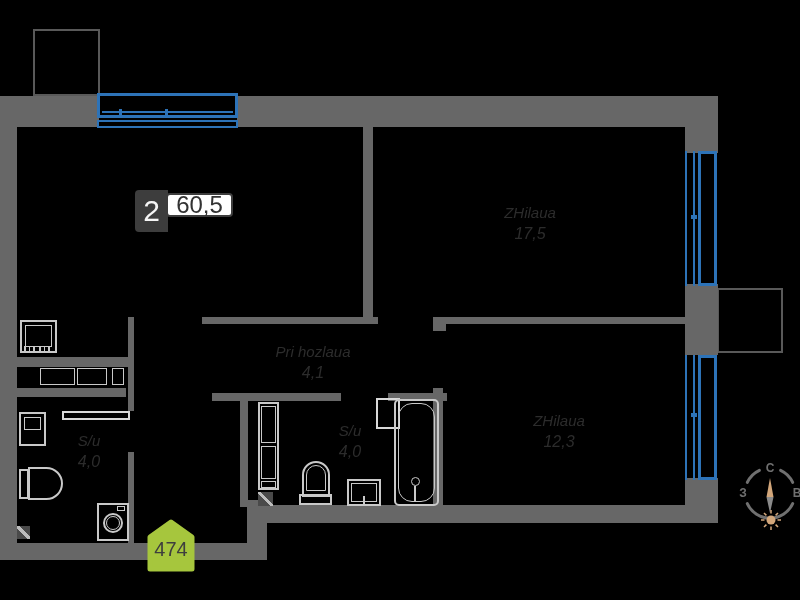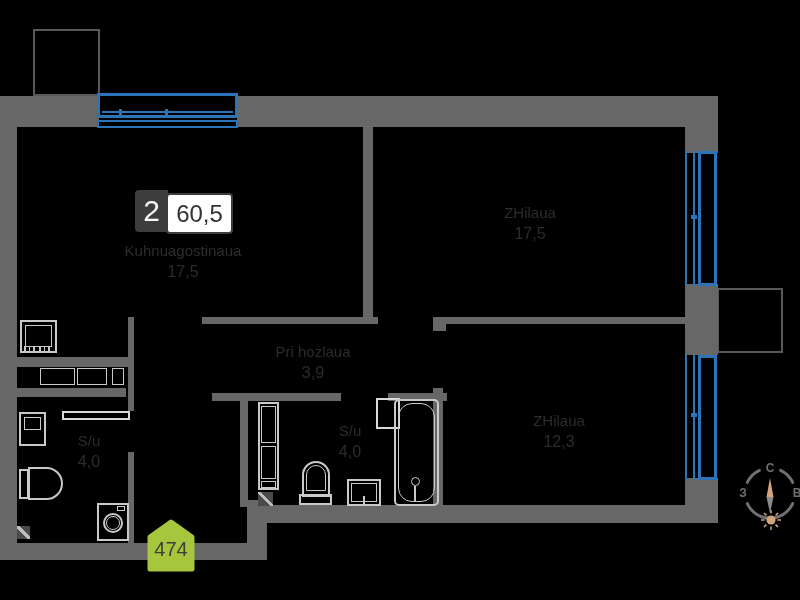--- a/index.html
+++ b/index.html
@@ -21,7 +21,7 @@
   .badge-dark{position:absolute;left:135px;top:190px;width:33px;height:42px;background:#3d3d3d;
        border-radius:4px 0 0 4px;display:flex;align-items:center;justify-content:center;
        color:#f5f5f5;font-size:30px;z-index:3;}
-  .badge-white{position:absolute;left:166px;top:193px;width:67px;height:41px;background:#ffffff;
+  .badge-white{position:absolute;left:166px;top:193px;width:67px;height:24px;background:#ffffff;
        border:2px solid #3d3d3d;border-radius:4px;box-sizing:border-box;display:flex;align-items:center;
        justify-content:center;color:#333;font-size:24px;z-index:2;}
   svg{position:absolute;overflow:visible;}

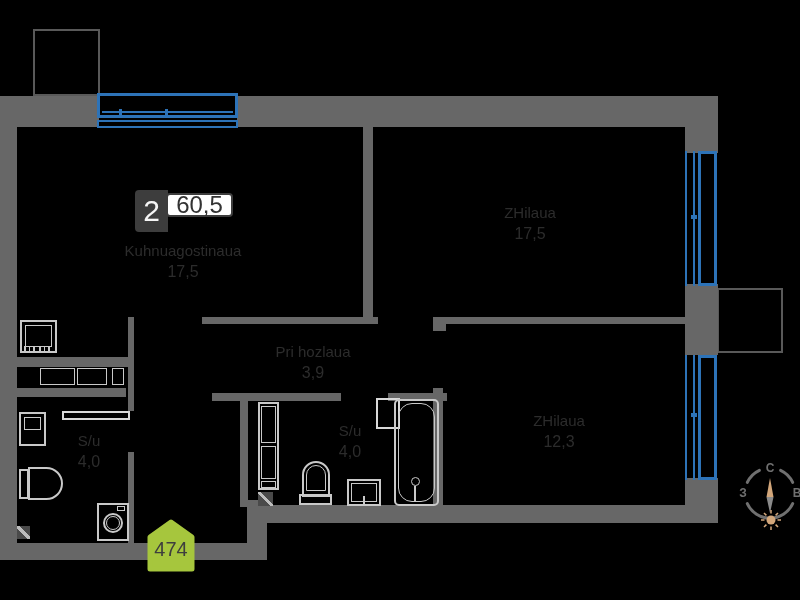--- a/index.html
+++ b/index.html
@@ -15,7 +15,7 @@
   .bluerect2{position:absolute;border:2px solid #2d73b8;box-sizing:border-box;}
   .blueline{position:absolute;background:#2d73b8;}
   .lbl{position:absolute;transform:translate(-50%,-50%);text-align:center;color:#2c2c2c;
-       font-size:15px;line-height:1.35;white-space:nowrap;}
+       font-size:15px;line-height:1.35;white-space:nowrap;font-style:italic;}
   .lbl .area{font-size:16px;}
   .ticks{position:absolute;background:repeating-linear-gradient(90deg,#c9c9c9 0,#c9c9c9 1.5px,transparent 1.5px,transparent 4.5px);}
   .badge-dark{position:absolute;left:135px;top:190px;width:33px;height:42px;background:#3d3d3d;

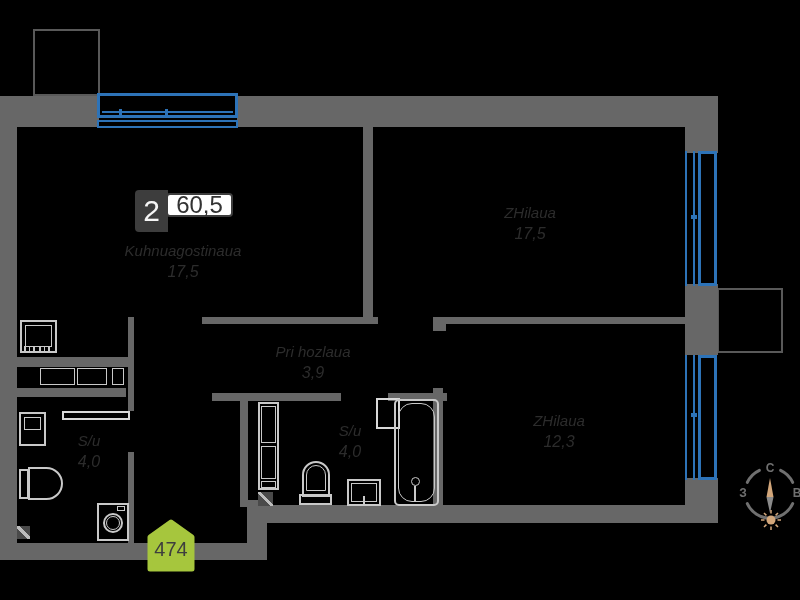--- a/index.html
+++ b/index.html
@@ -116,10 +116,6 @@
       <span>60,5</span>
     </div>
 
-  <div class="lbl" style="left:183px;top:262px;">
-    <div>Kuhnuagostinaua</div>
-    <div class="area">17,5</div>
-  </div>
   <div class="lbl" style="left:530px;top:224px;">
     <div>ZHilaua</div>
     <div class="area">17,5</div>

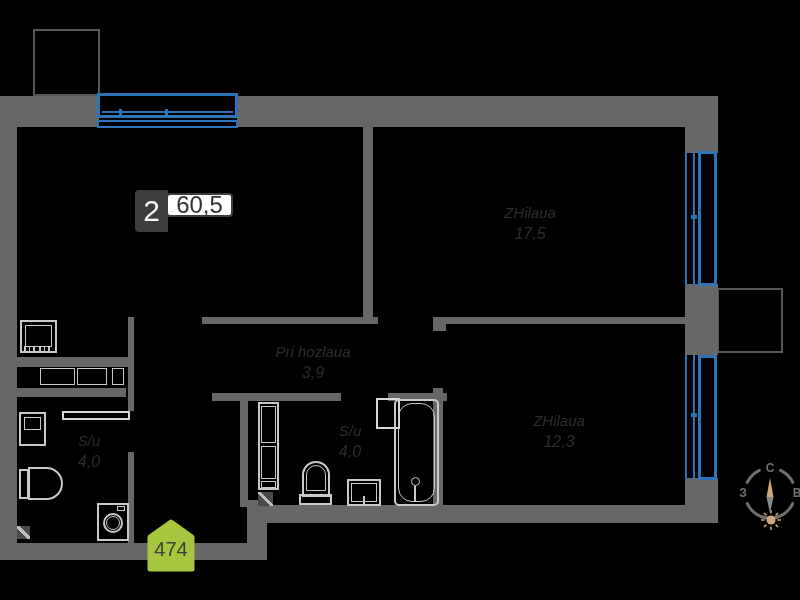--- a/index.html
+++ b/index.html
@@ -122,7 +122,7 @@
   </div>
   <div class="lbl" style="left:313px;top:363px;">
     <div>Pri hozlaua</div>
-    <div class="area">3,9</div>
+    <div class="area">4,1</div>
   </div>
   <div class="lbl" style="left:89px;top:452px;">
     <div>S/u</div>

